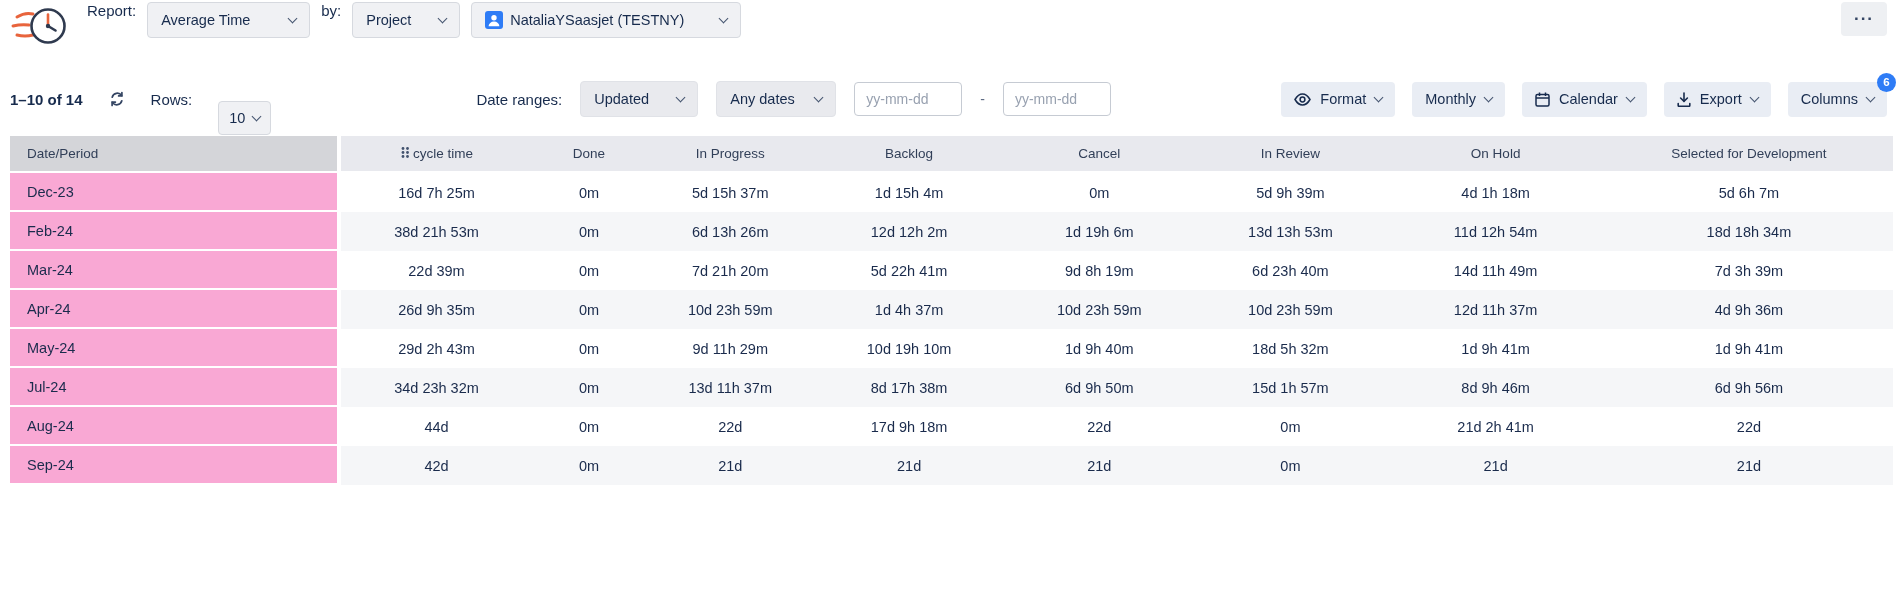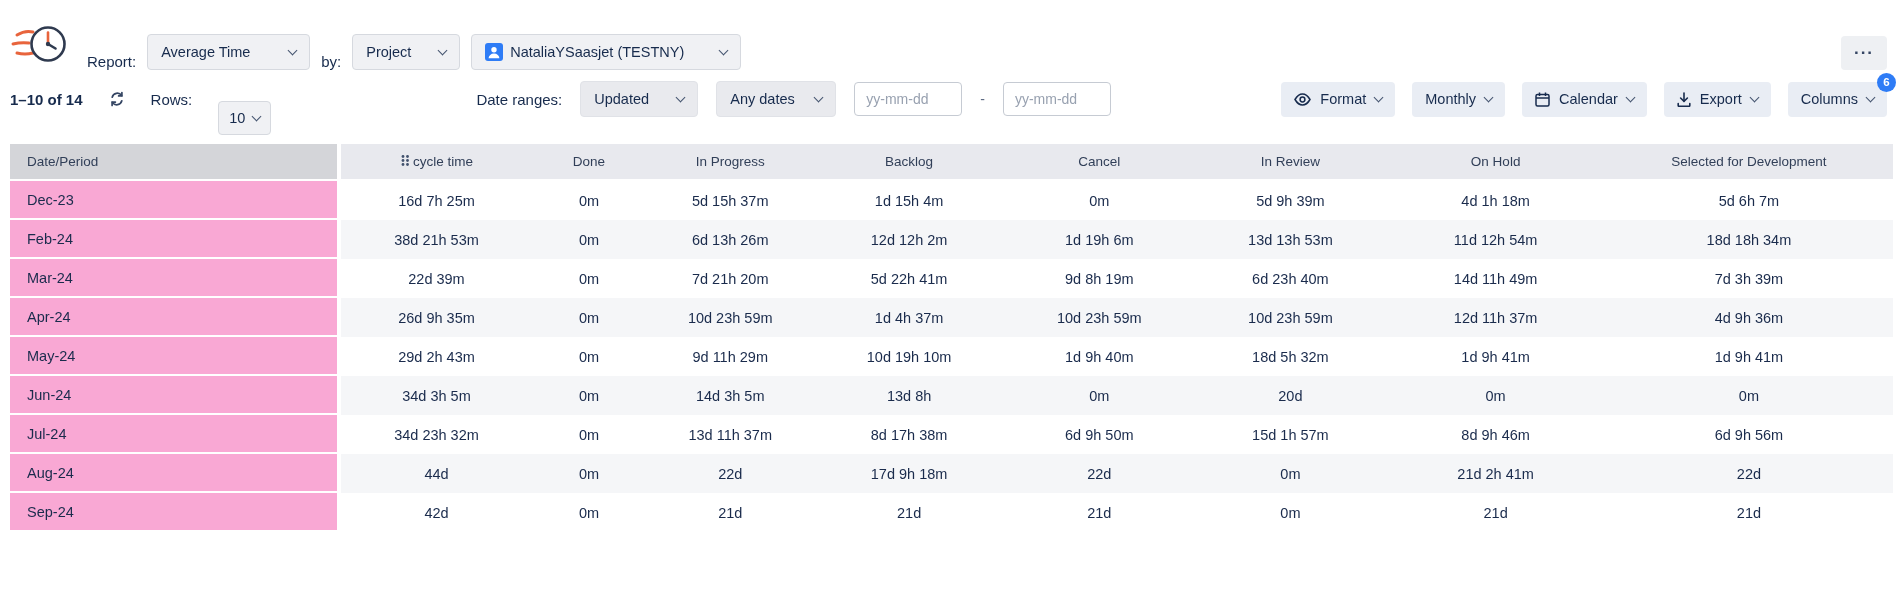--- a/index.html
+++ b/index.html
@@ -7,7 +7,7 @@
     font-family: "Liberation Sans", sans-serif; color: #172b4d; }
 
   
-  .topbar { display: flex; align-items: flex-end; height: 70px; padding: 8px 16px 0 10px; gap: 11px; }
+  .topbar { display: flex; align-items: flex-start; height: 70px; padding: 2px 16px 0 10px; gap: 11px; }
   .logo { display: flex; align-items: center; margin-right: 6px; }
   .lbl { font-size: 15px; color: #172b4d; white-space: nowrap; }
   .select { display: inline-flex; align-items: center; gap: 10px; background: #f0f1f4;

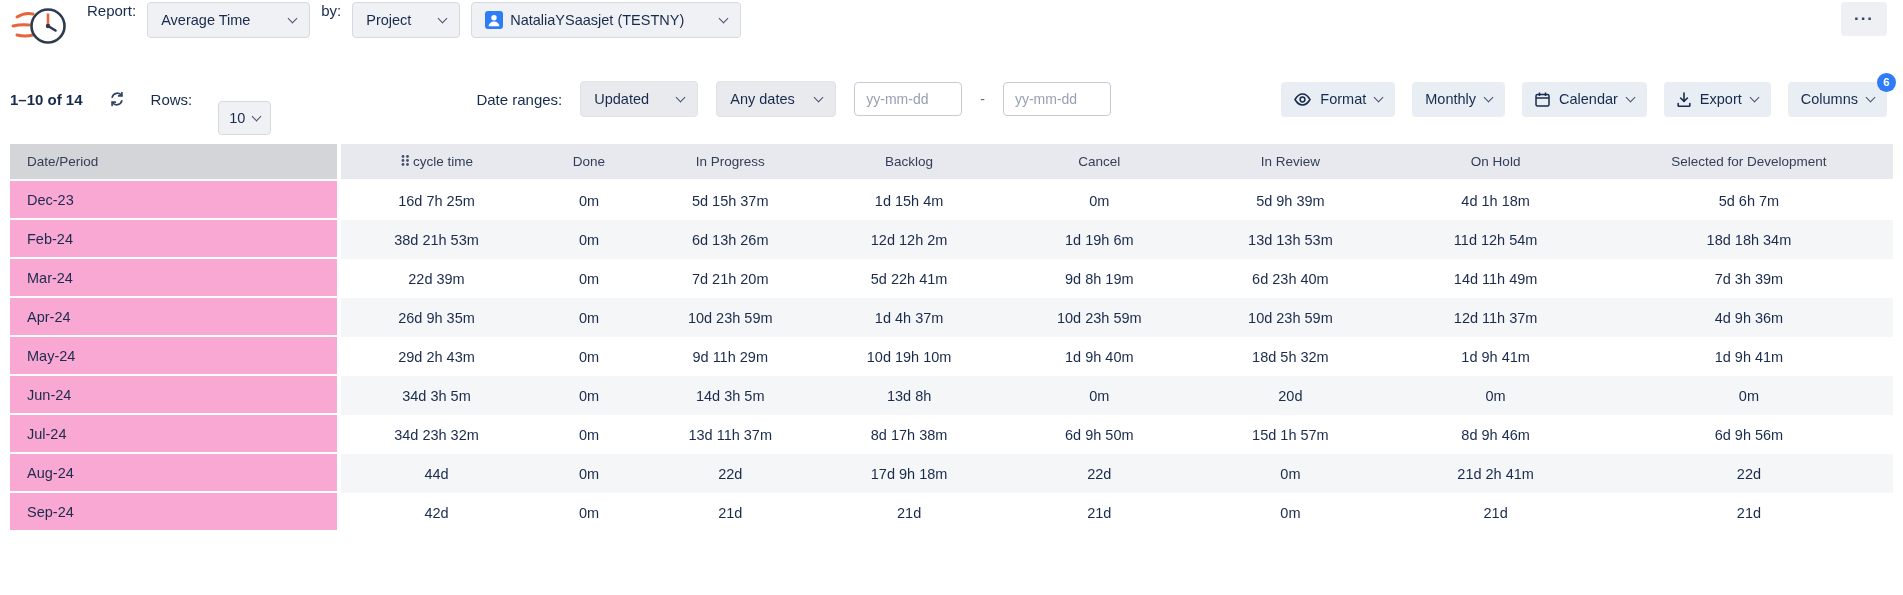--- a/index.html
+++ b/index.html
@@ -41,7 +41,7 @@
     display: flex; align-items: center; justify-content: center; }
 
   
-  table { width: 1883px; margin: 16px 10px 0; border-collapse: separate; border-spacing: 0;
+  table { width: 1883px; margin: 8px 10px 0; border-collapse: separate; border-spacing: 0;
     table-layout: fixed; font-size: 14.5px; }
   thead th { background: #e8e9ee; height: 37px; font-weight: 400; color: #313f58; font-size: 13.5px;
     text-align: center; border-bottom: 2px solid #fff; overflow: hidden; white-space: nowrap; }

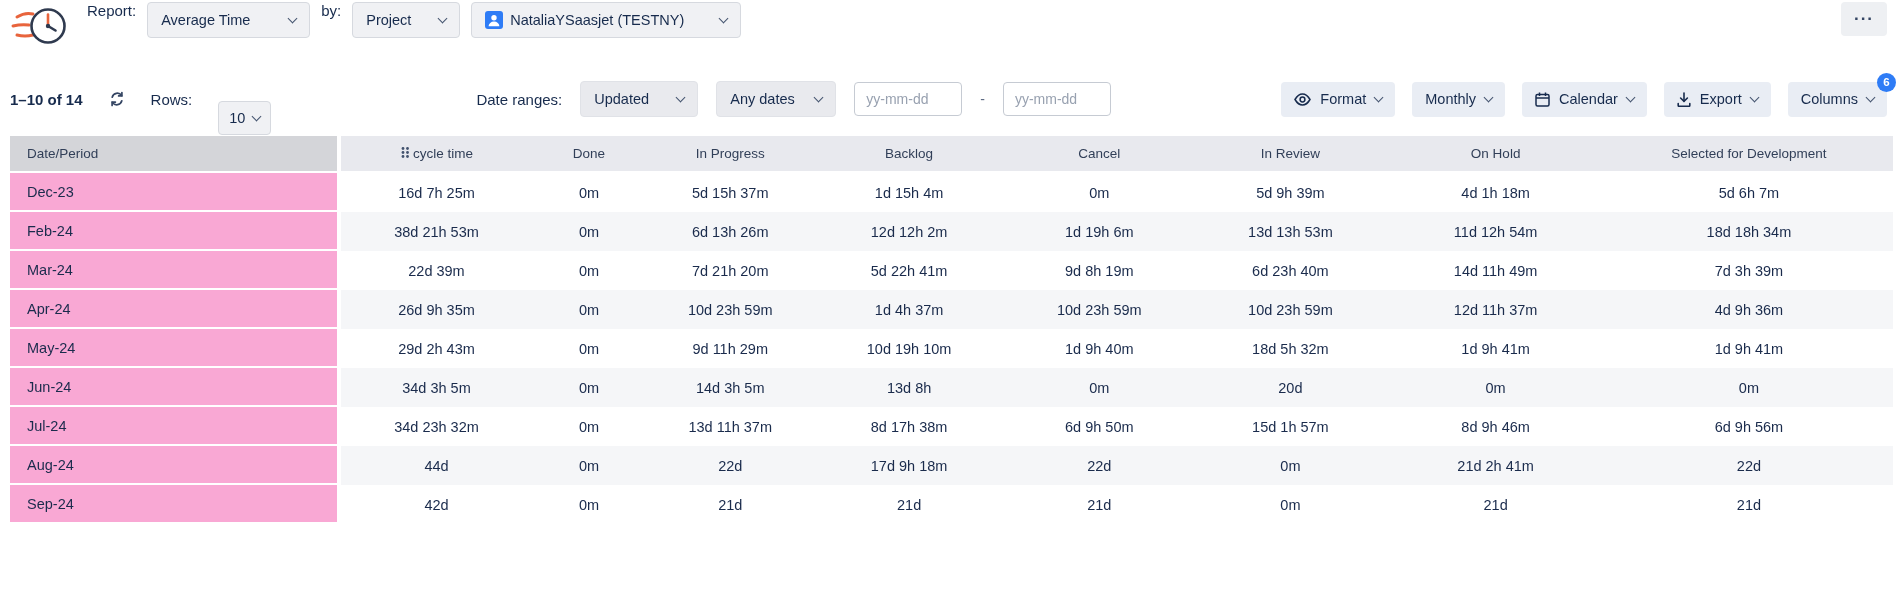--- a/index.html
+++ b/index.html
@@ -258,17 +258,6 @@
         <td>1d 9h 41m</td>
       </tr>
       <tr>
-        <td>Jun-24</td>
-        <td>34d 3h 5m</td>
-        <td>0m</td>
-        <td>14d 3h 5m</td>
-        <td>13d 8h</td>
-        <td>0m</td>
-        <td>20d</td>
-        <td>0m</td>
-        <td>0m</td>
-      </tr>
-      <tr>
         <td>Jul-24</td>
         <td>34d 23h 32m</td>
         <td>0m</td>

